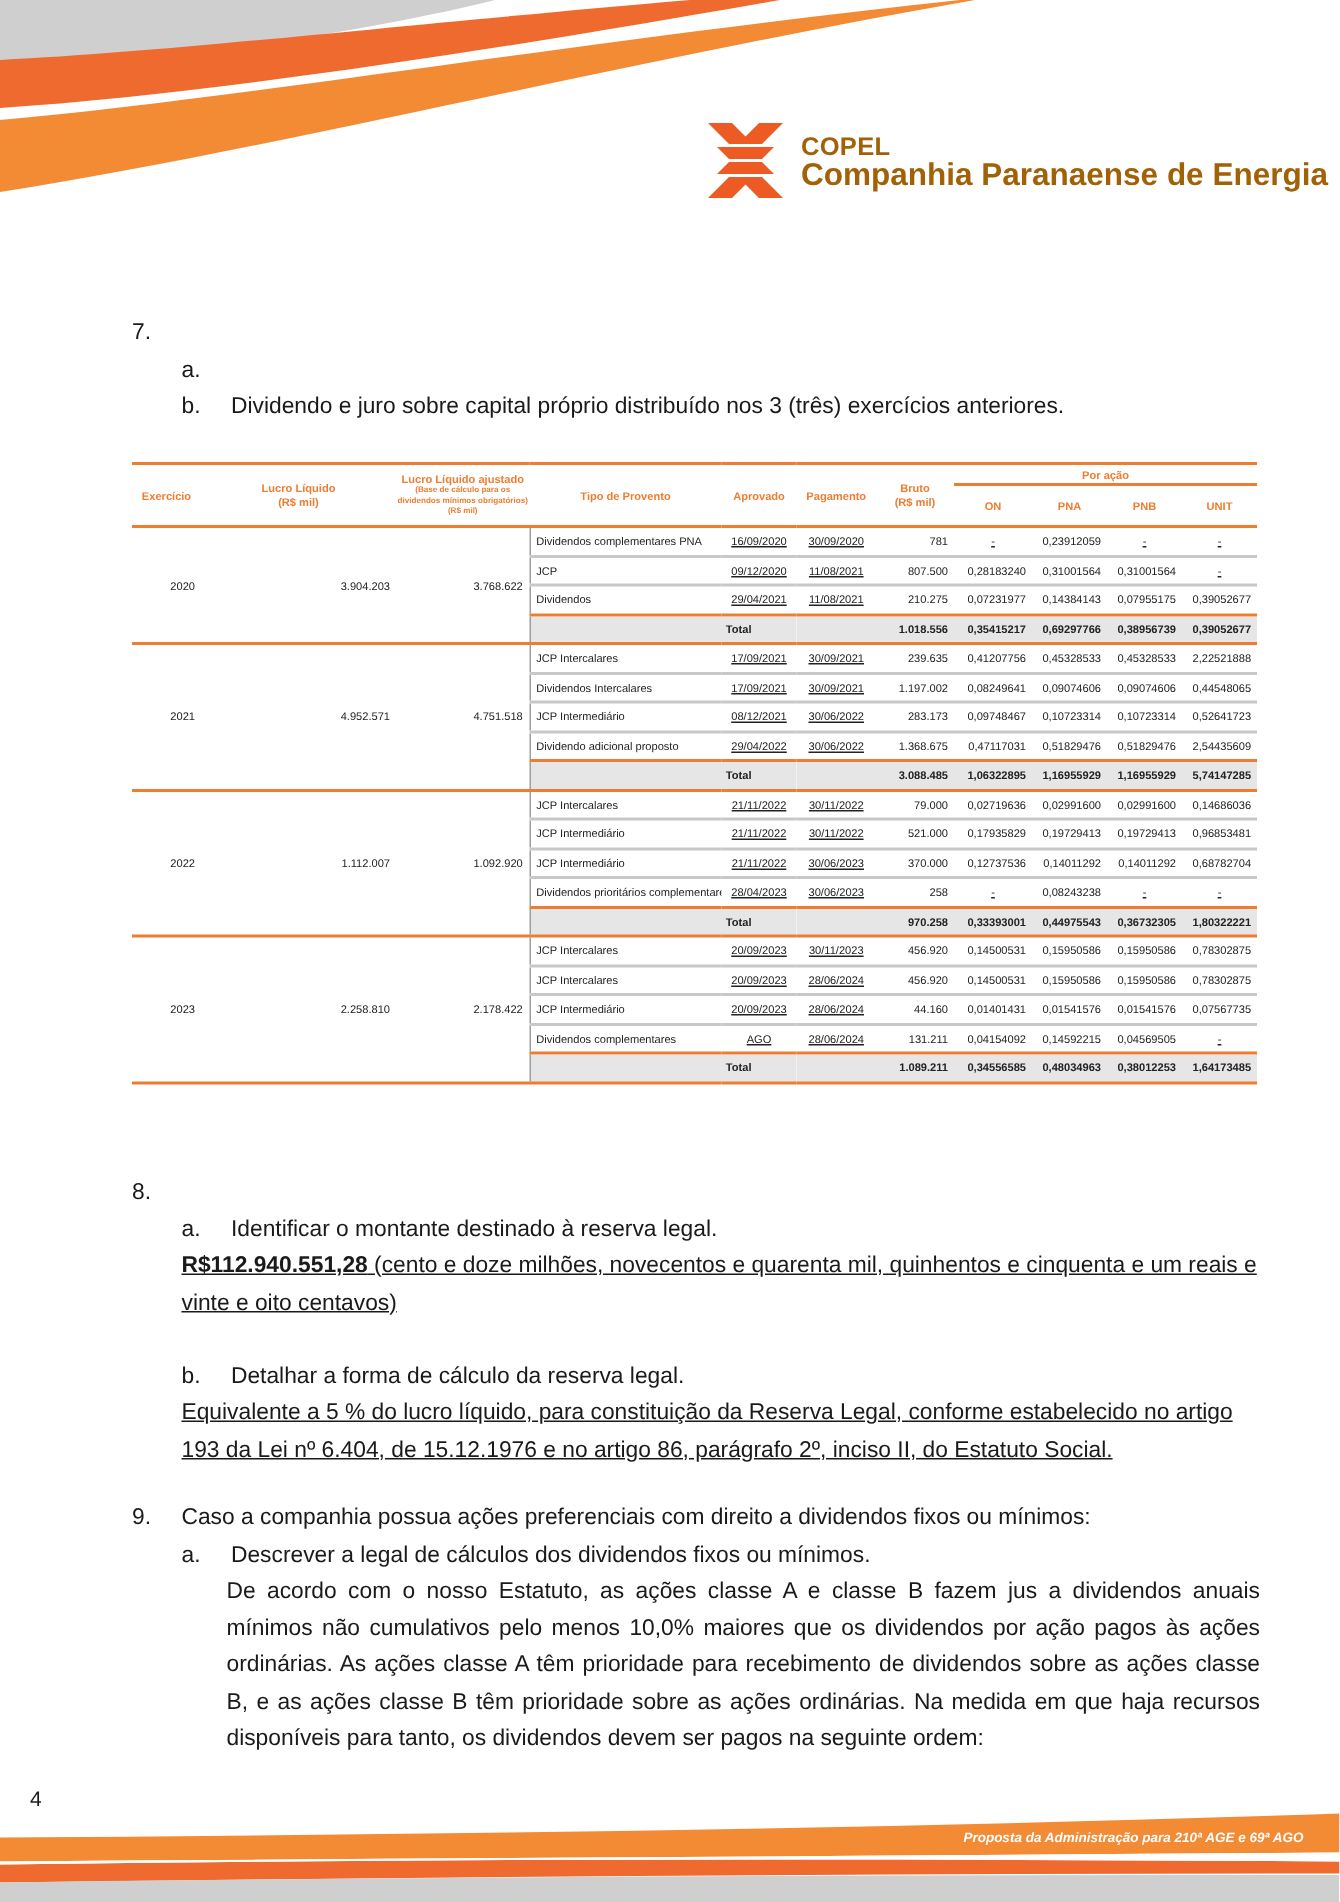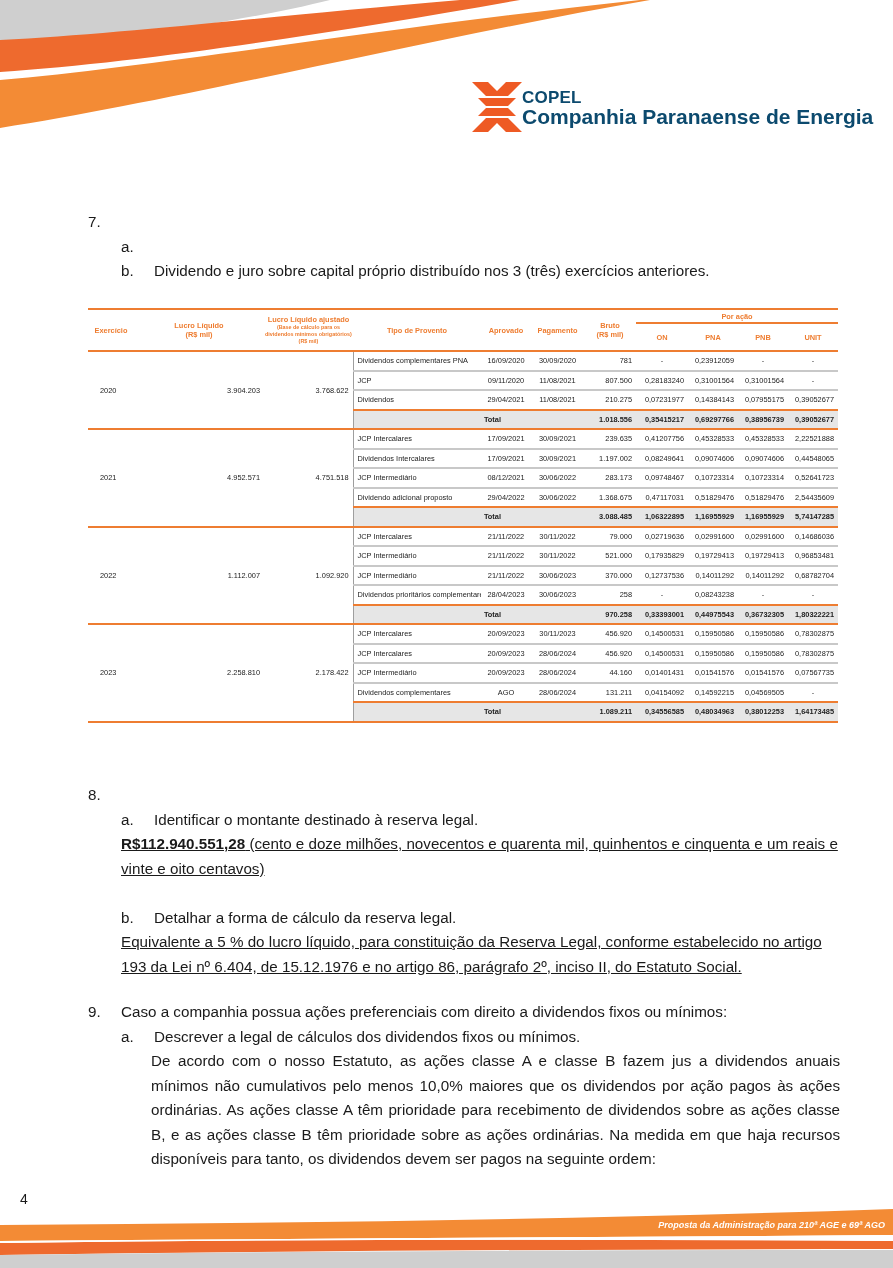--- a/index.html
+++ b/index.html
@@ -11,7 +11,7 @@
 
     .logo { position: absolute; left: 472px; top: 82px; display: flex; align-items: center; }
     .logo-mark { width: 50px; height: 50px; }
-    .logo-text { margin-left: 0; color: #0c4a6e; font-family: "Liberation Sans", sans-serif; line-height: 19px; }
+    .logo-text { margin-left: 12px; color: #a16207; font-family: "Liberation Sans", sans-serif; line-height: 19px; }
     .logo-text .l1 { font-size: 17px; font-weight: bold; letter-spacing: 0.2px; }
     .logo-text .l2 { font-size: 21px; font-weight: bold; }
 

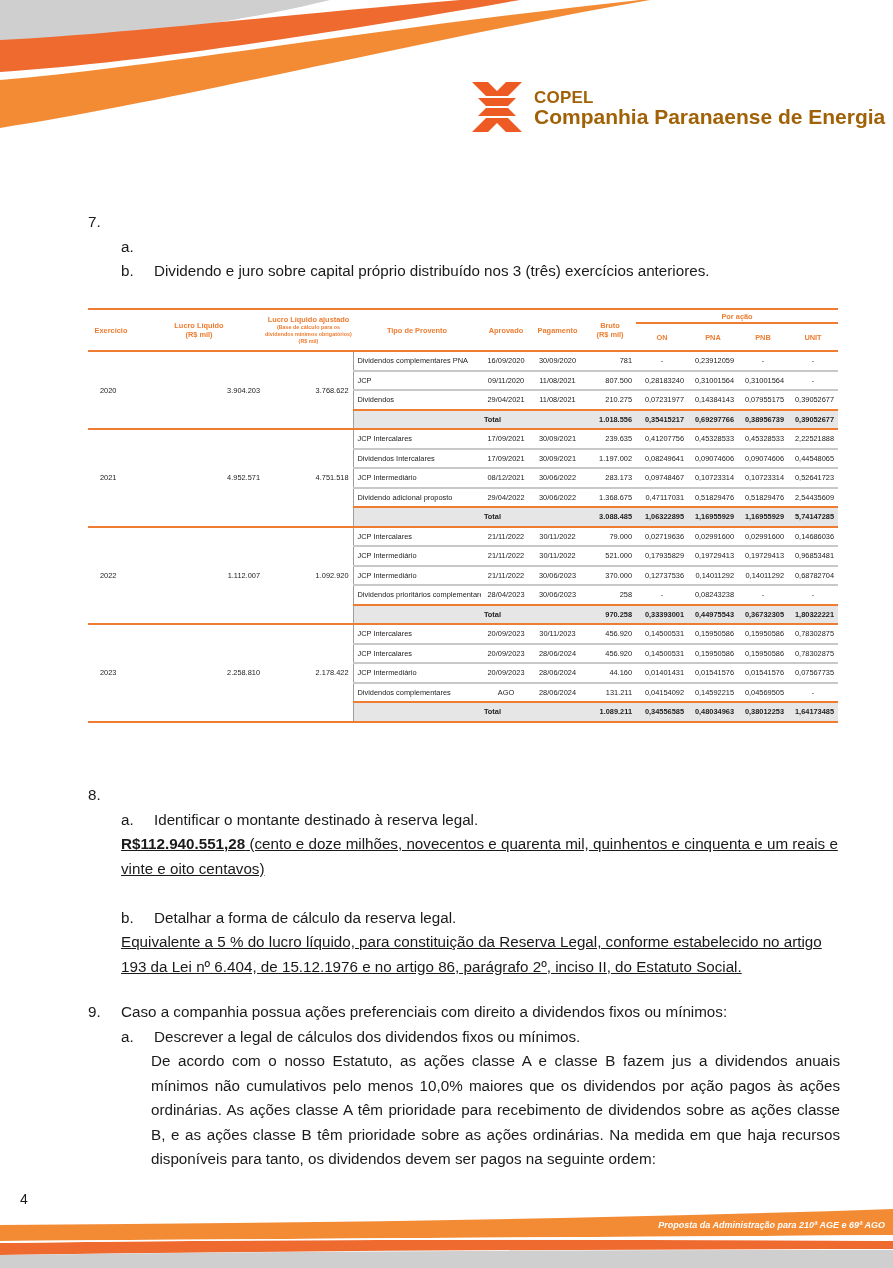--- a/index.html
+++ b/index.html
@@ -36,7 +36,7 @@
     td { height: 19.5px; padding: 0 4px; vertical-align: middle; color: #222; white-space: nowrap; overflow: hidden; }
     td.year { text-align: left; padding-left: 12px; }
     td.num-c { text-align: right; }
-    td.center { text-align: center; }
+    td.center { text-align: center; text-decoration: underline; }
     td.left { text-align: left; }
     td.bordL { border-left: 1px solid #9e9e9e; }
     tr.item td.r { border-bottom: 2px solid #c8c8c8; }

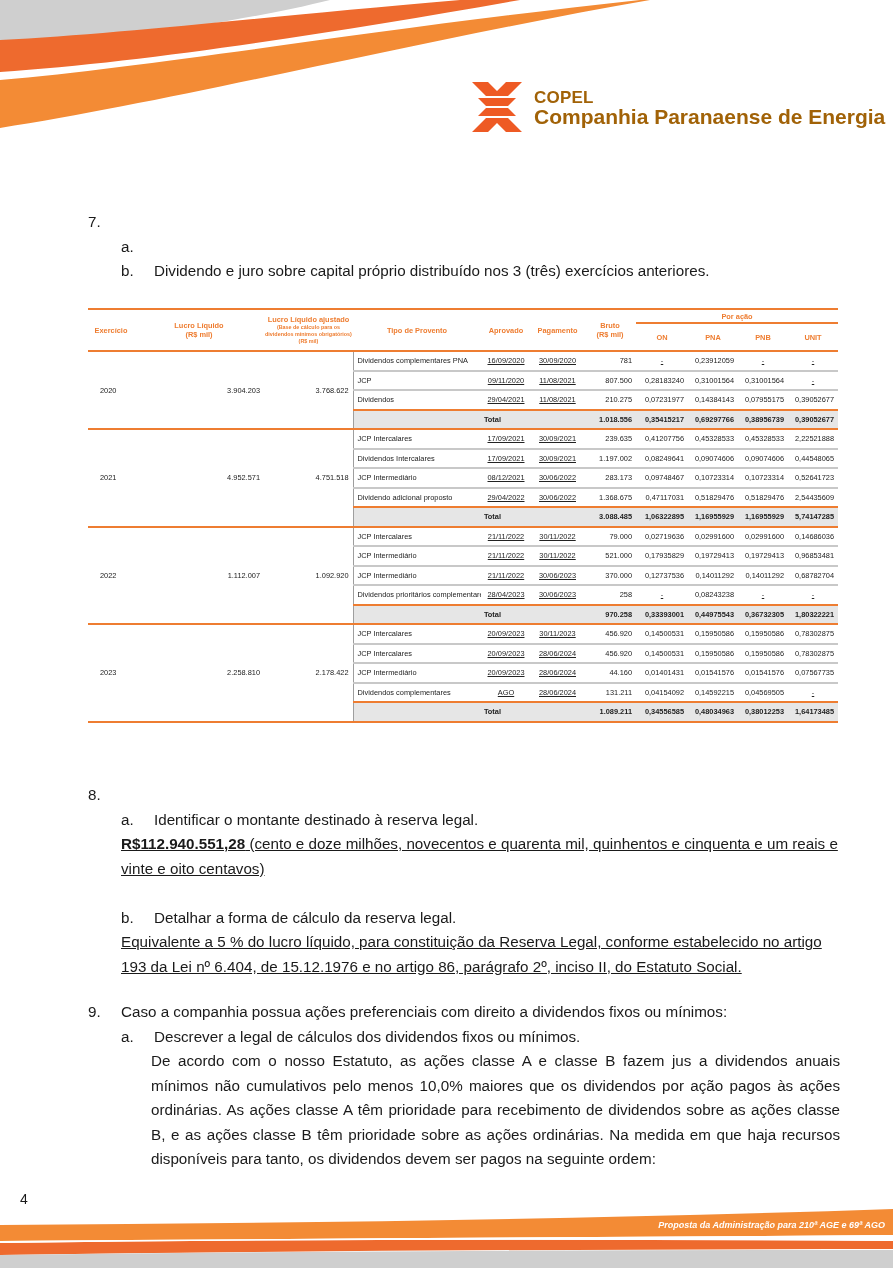--- a/index.html
+++ b/index.html
@@ -144,7 +144,7 @@
         </tr>
         <tr class="item">
           <td class="left bordL r">JCP</td>
-          <td class="center r">09/11/2020</td>
+          <td class="center r">09/12/2020</td>
           <td class="center r">11/08/2021</td>
           <td class="num-c r">807.500</td>
           <td class="num-c r">0,28183240</td>

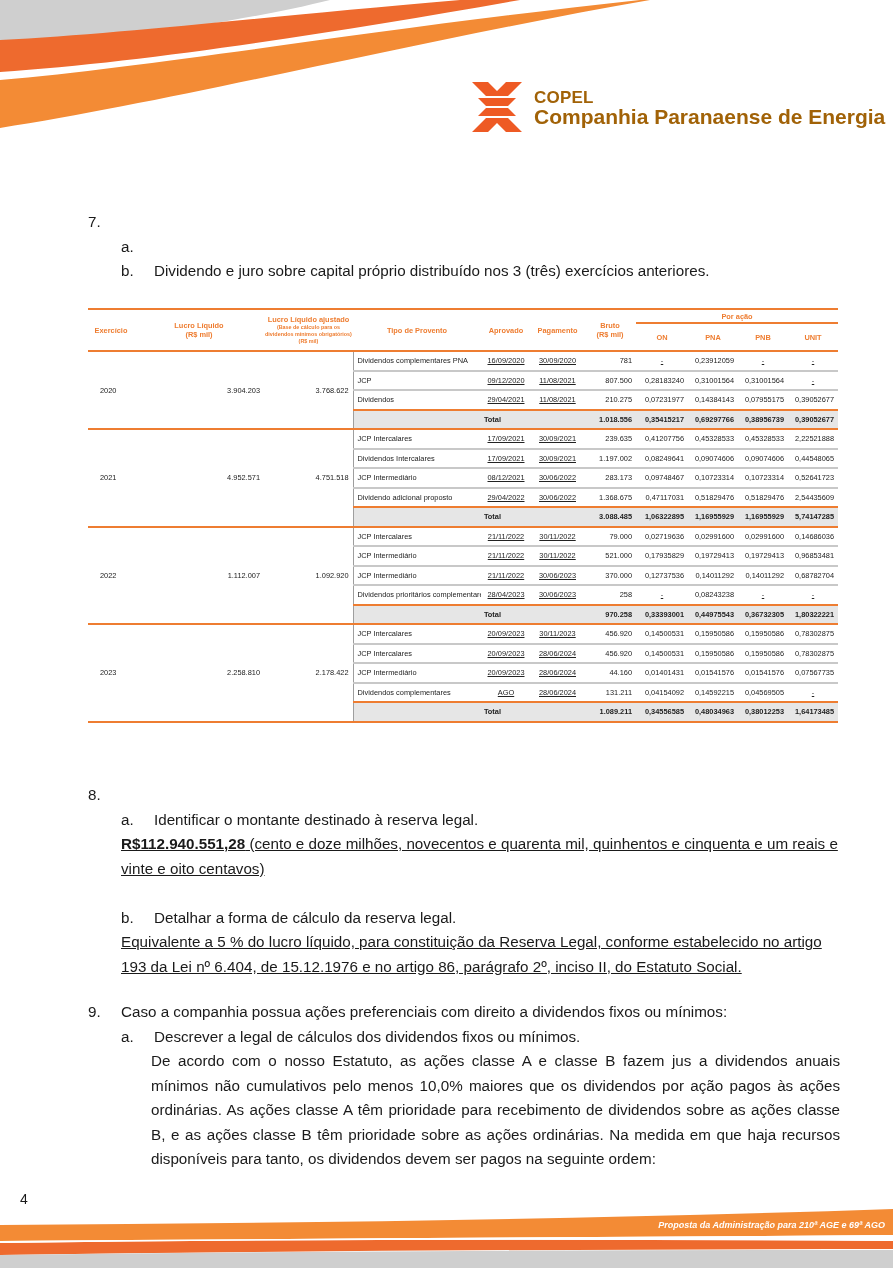--- a/index.html
+++ b/index.html
@@ -34,7 +34,7 @@
     thead .bottom-rule { border-bottom: 2.5px solid #ee7d31; }
     .poracao-rule { border-bottom: 2px solid #ee7d31; }
     td { height: 19.5px; padding: 0 4px; vertical-align: middle; color: #222; white-space: nowrap; overflow: hidden; }
-    td.year { text-align: left; padding-left: 12px; }
+    td.year { text-align: right; padding-left: 12px; }
     td.num-c { text-align: right; }
     td.center { text-align: center; text-decoration: underline; }
     td.left { text-align: left; }

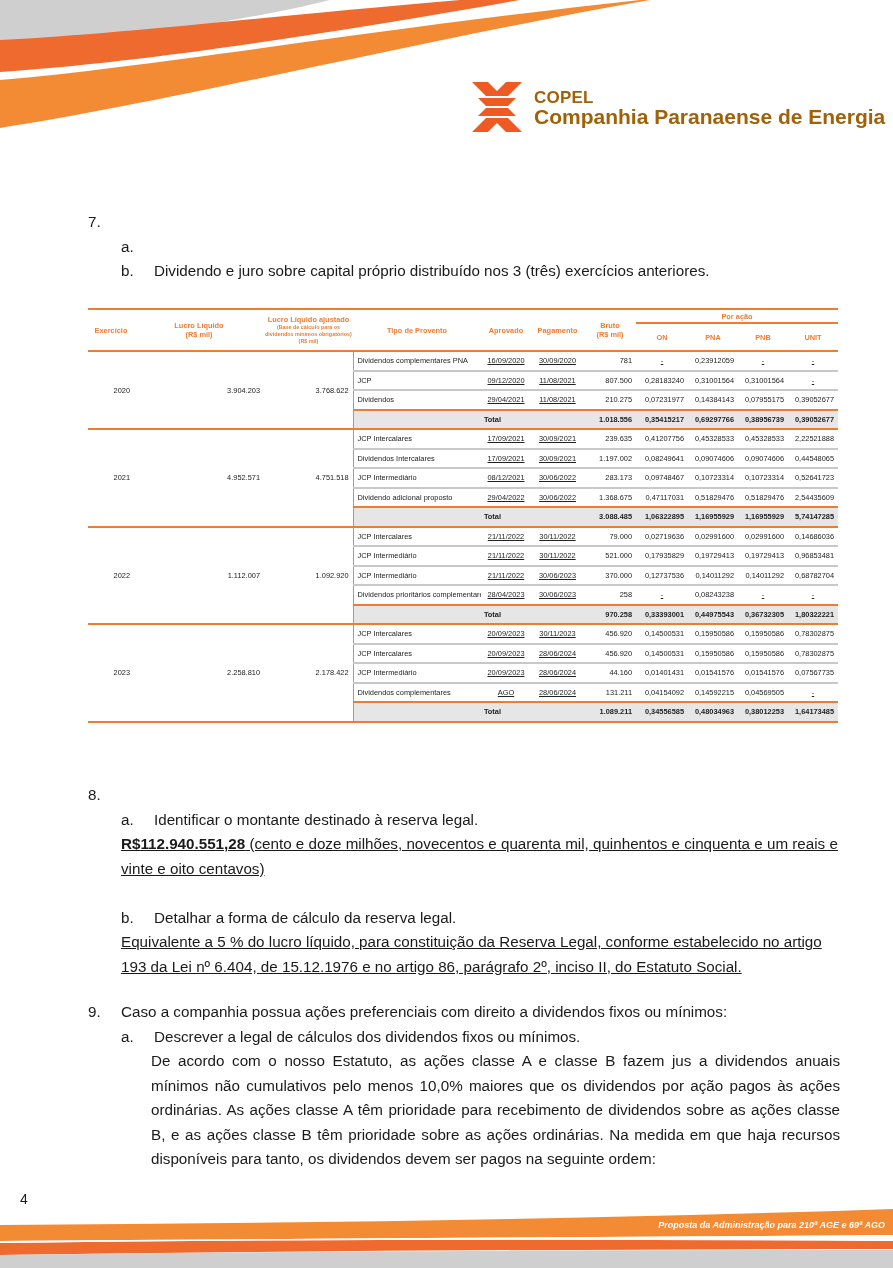--- a/index.html
+++ b/index.html
@@ -46,7 +46,7 @@
     td.grp { border-bottom: 2.5px solid #ee7d31; }
 
     .page-num { position: absolute; left: 20px; top: 1191px; font-size: 14px; color: #1a1a1a; }
-    .footer-text { position: absolute; right: 8px; top: 1220px; font-size: 9px; font-weight: bold; color: #ffffff; font-style: italic; text-align: right; }
+    .footer-text { position: absolute; right: 24px; top: 1220px; font-size: 9px; font-weight: bold; color: #ffffff; font-style: italic; text-align: right; }
   </style>
 </head>
 <body>

